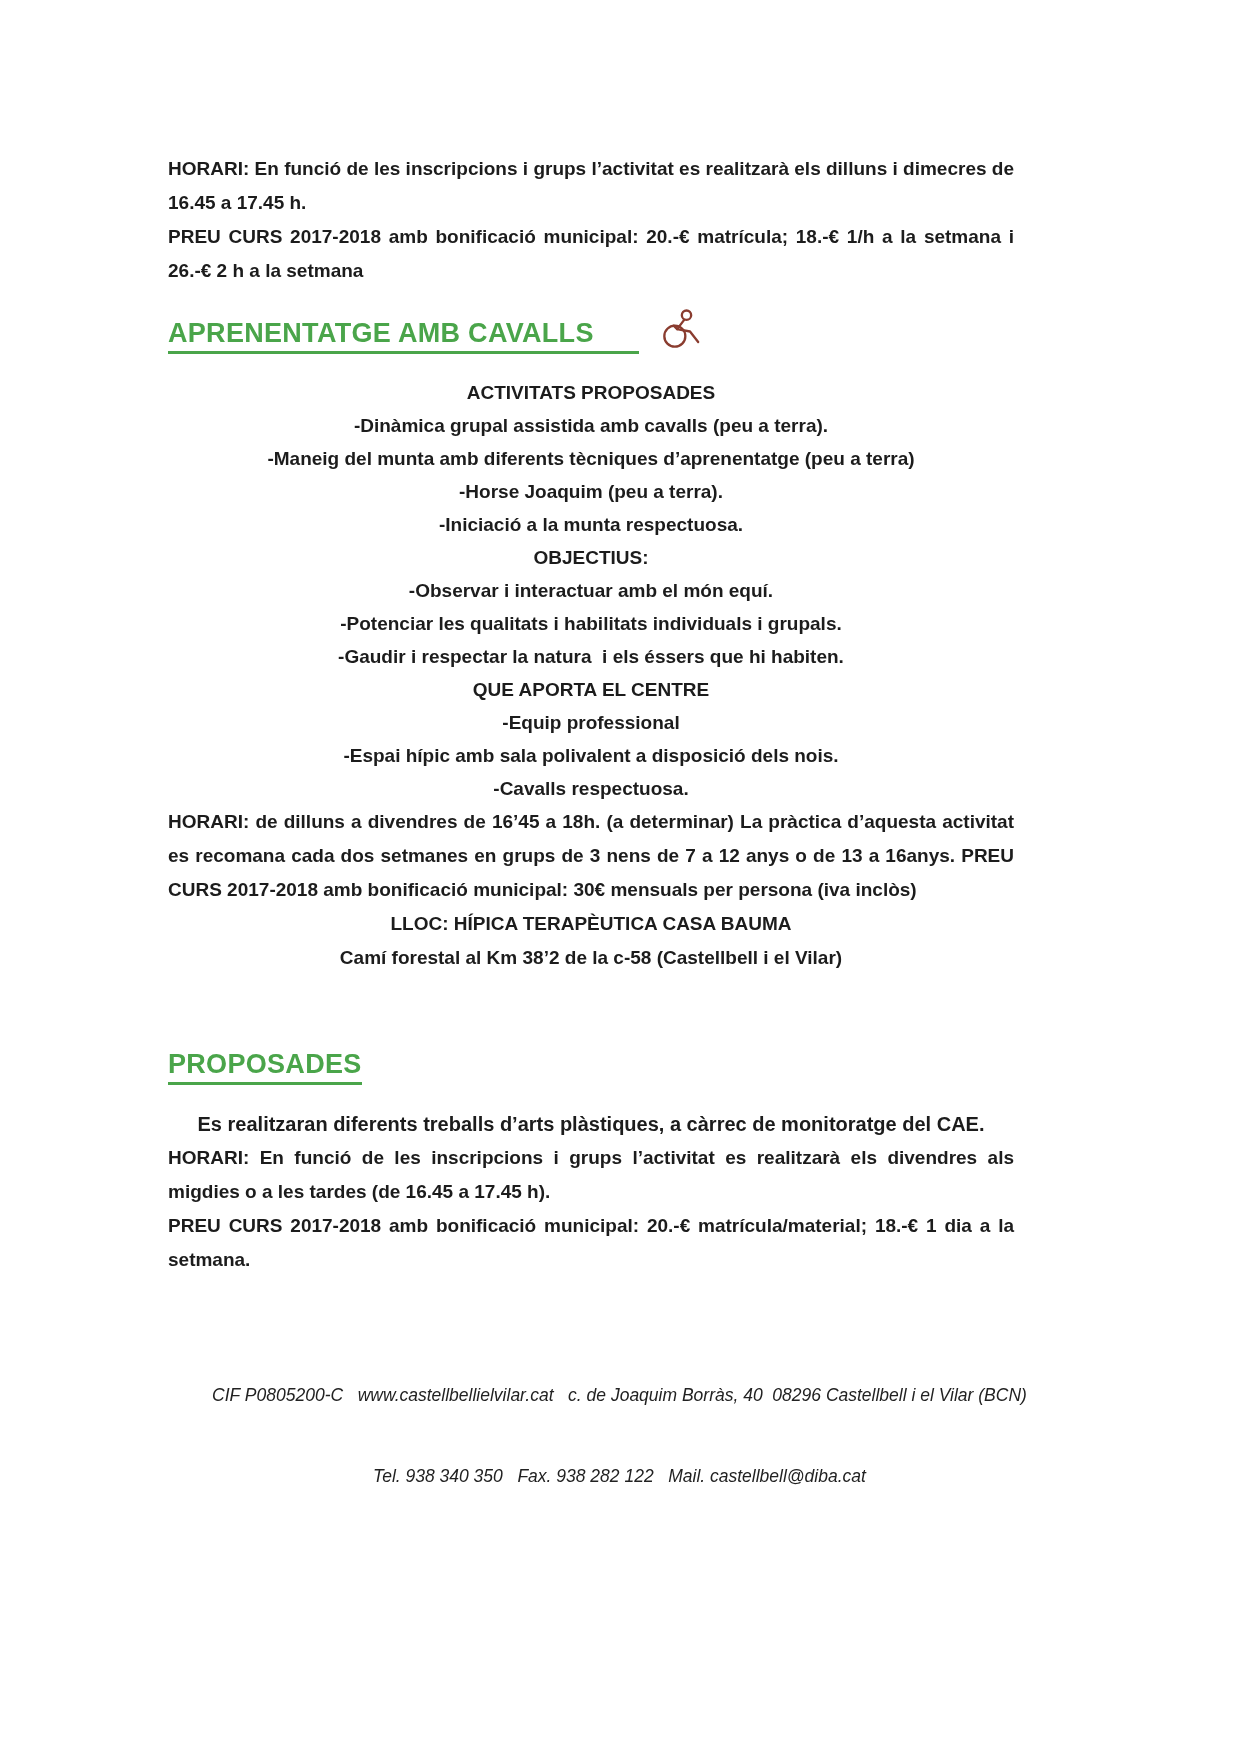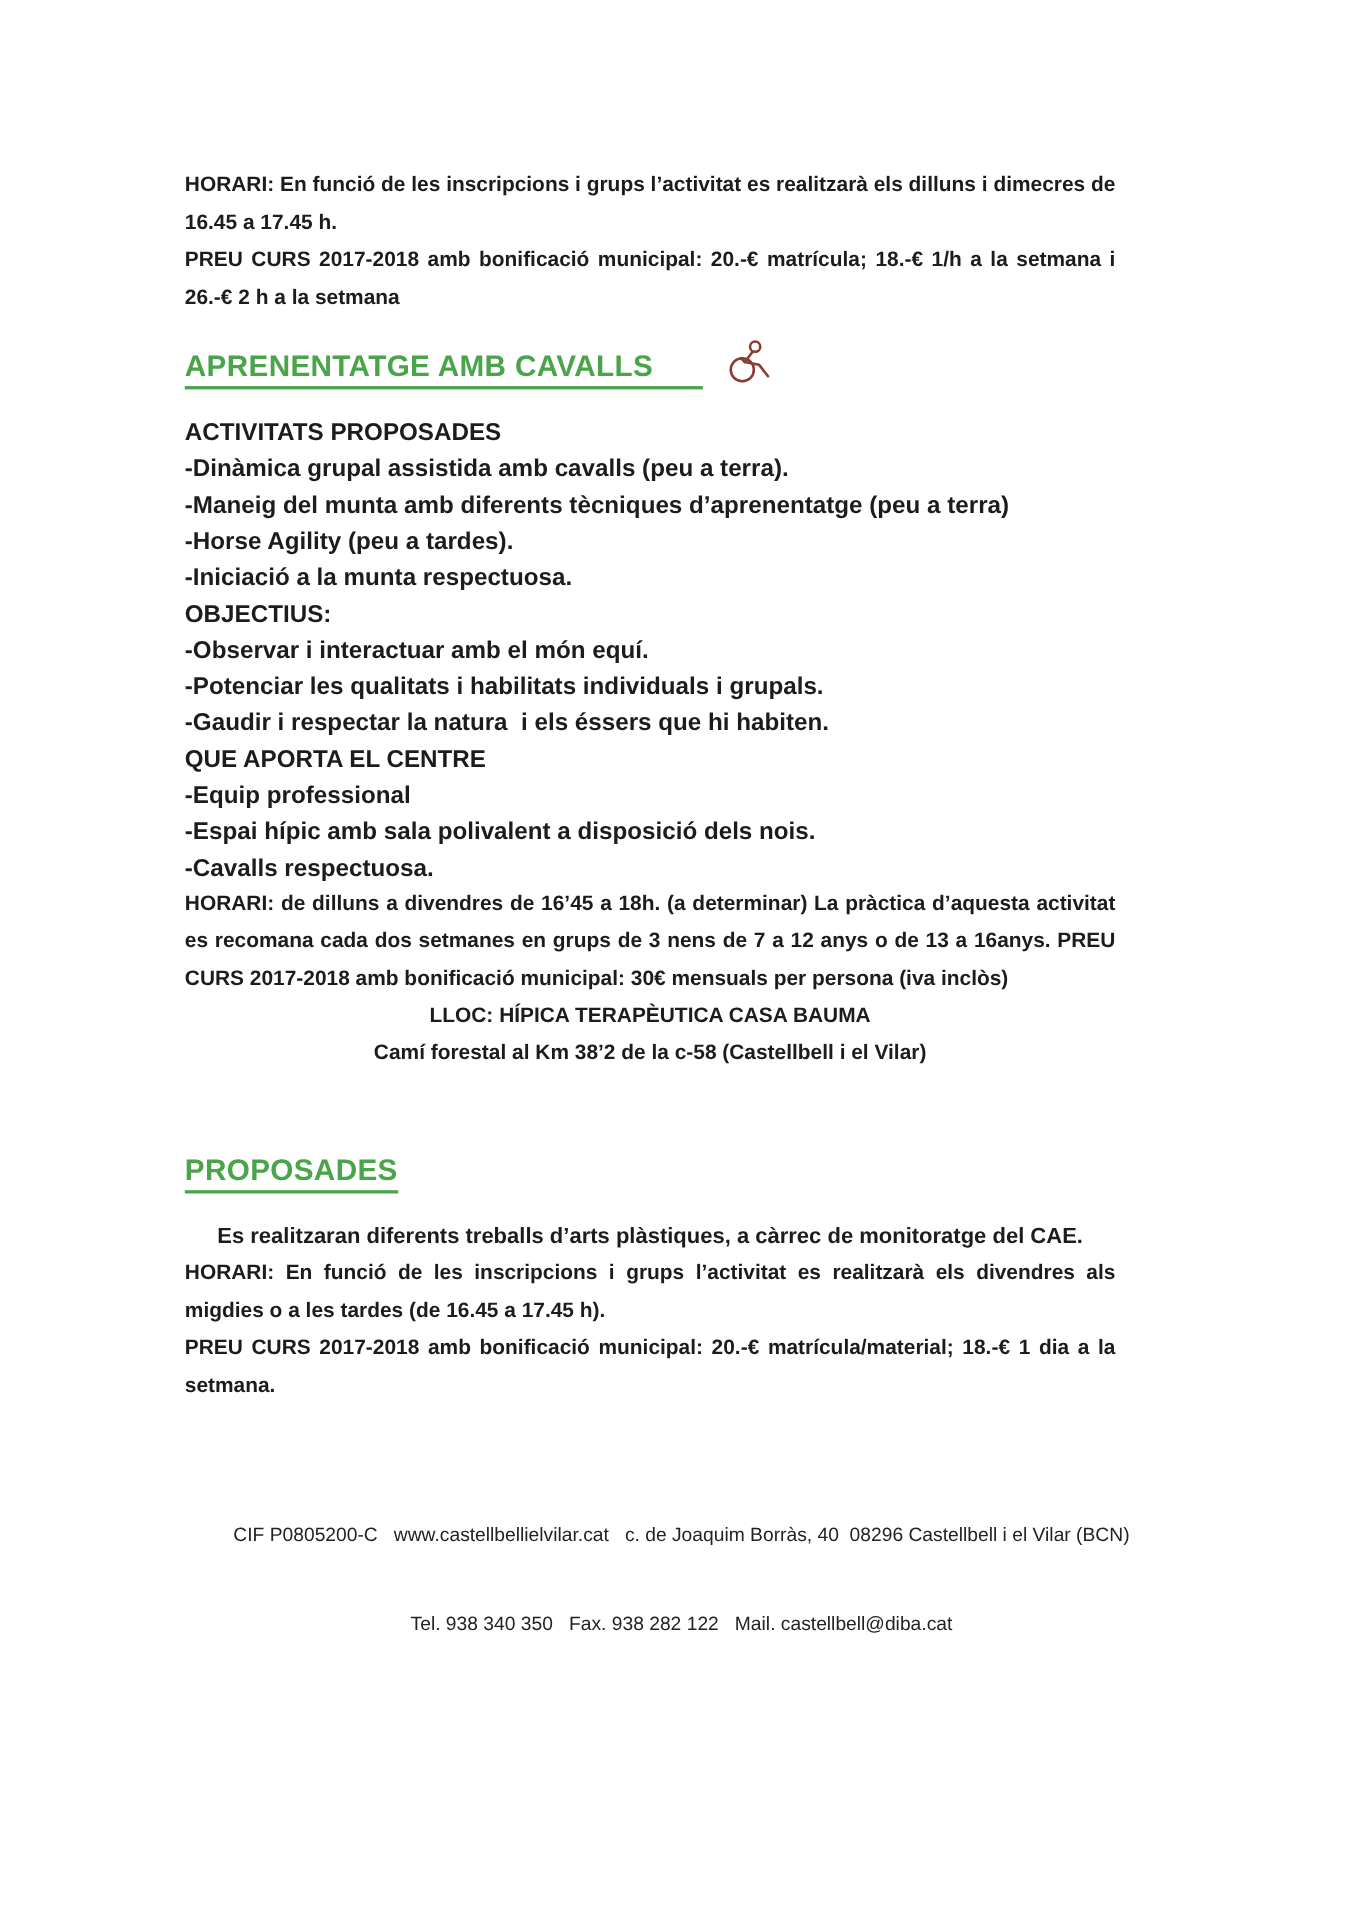--- a/index.html
+++ b/index.html
@@ -28,9 +28,10 @@
   .para.noj { text-align: center; }
   .lines { margin: 0; }
   .line {
-    font-size: 22px;
+    font-size: 19px;
     line-height: 33px;
     white-space: pre-wrap;
+    text-align: center;
   }
   .heading-row {
     display: flex;

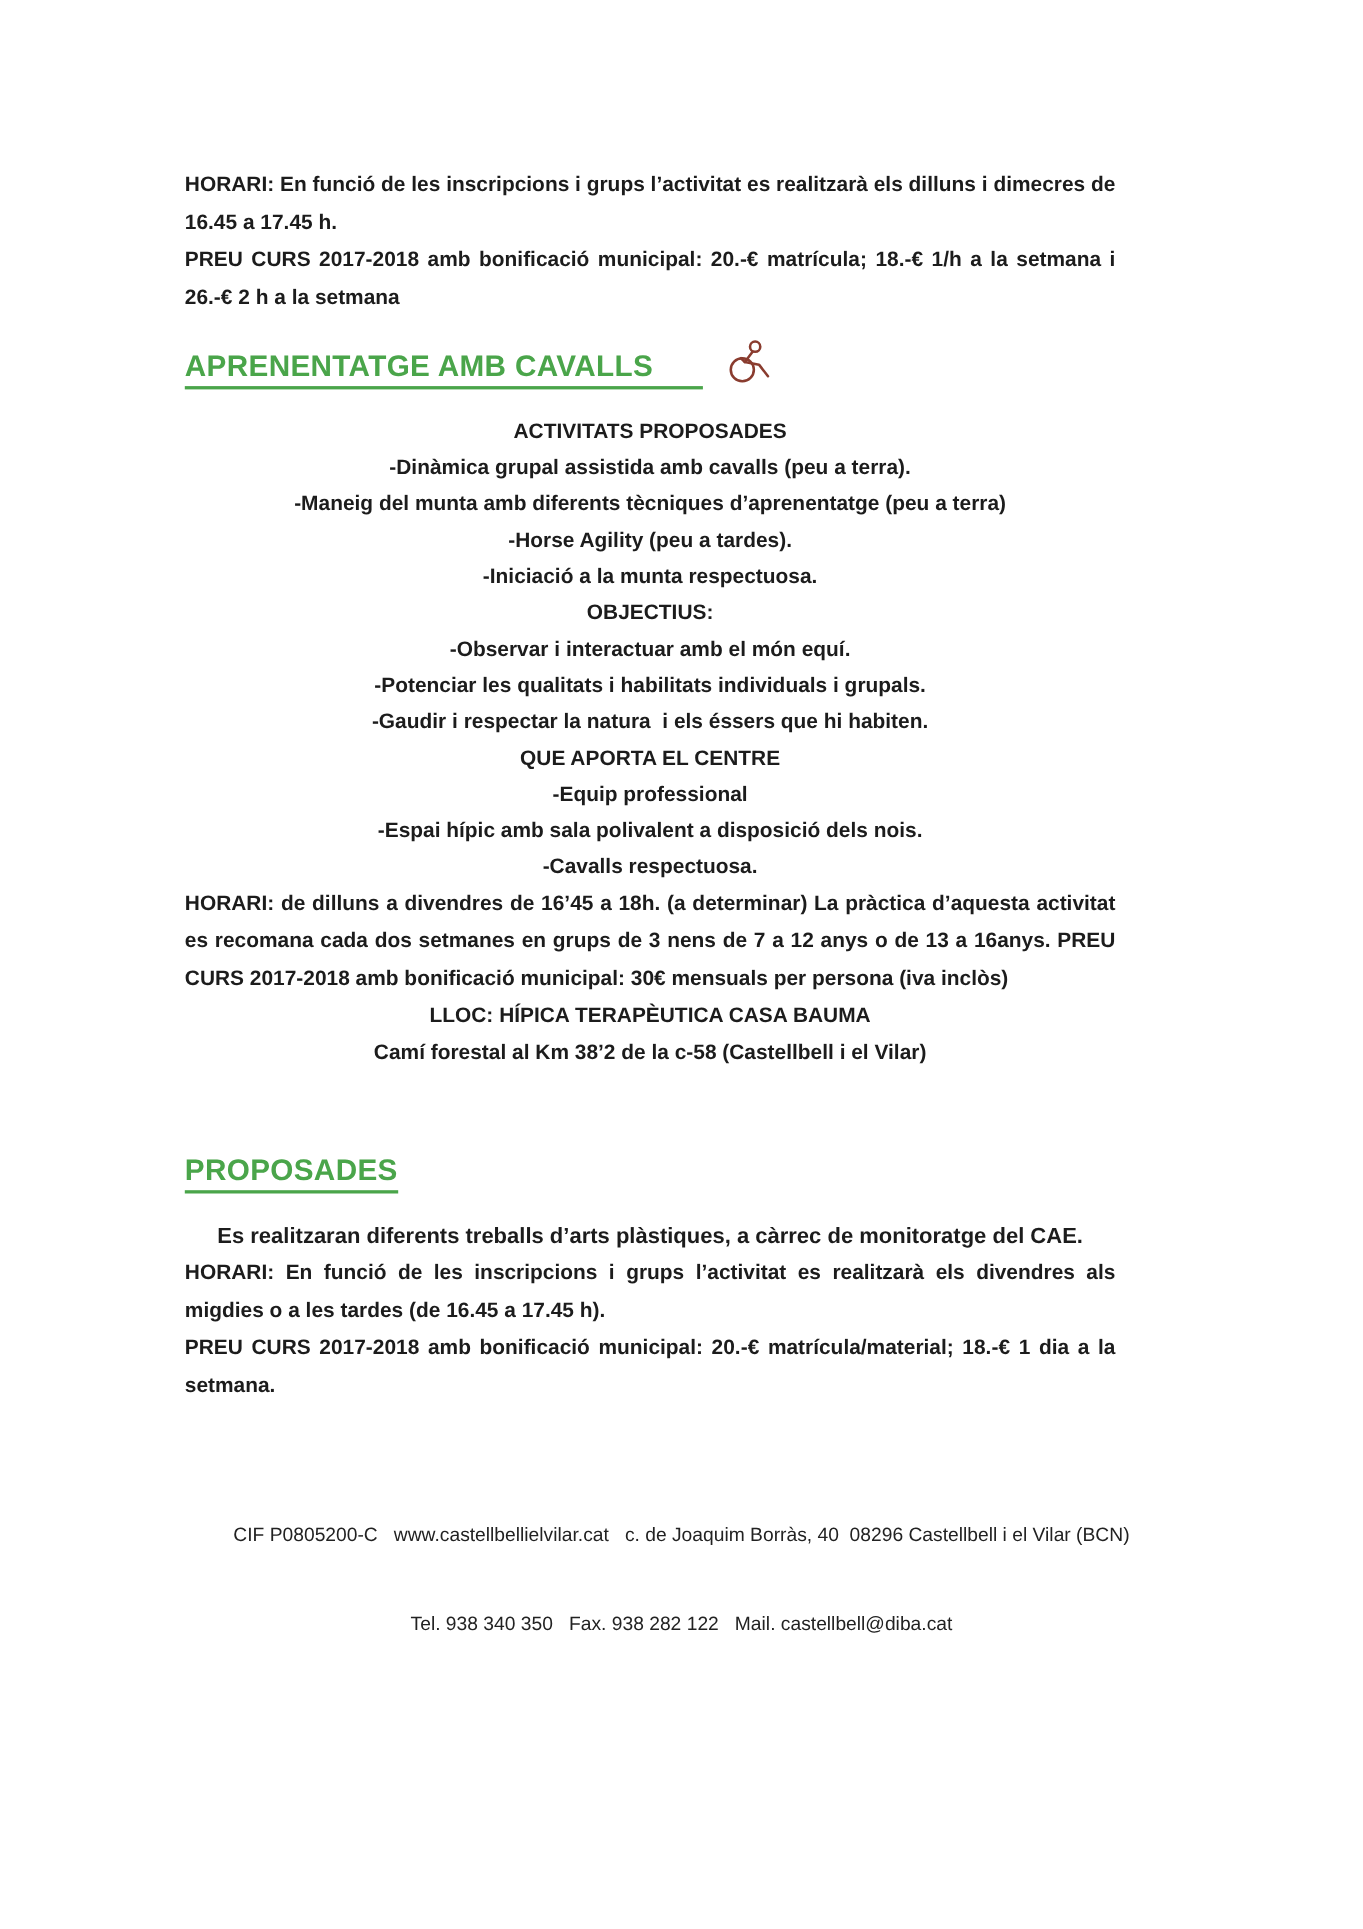--- a/index.html
+++ b/index.html
@@ -96,7 +96,7 @@
       <div class="line">ACTIVITATS PROPOSADES</div>
       <div class="line">-Dinàmica grupal assistida amb cavalls (peu a terra).</div>
       <div class="line">-Maneig del munta amb diferents tècniques d’aprenentatge (peu a terra)</div>
-      <div class="line">-Horse Agility (peu a tardes).</div>
+      <div class="line">-Horse Joaquim (peu a terra).</div>
       <div class="line">-Iniciació a la munta respectuosa.</div>
       <div class="line">OBJECTIUS:</div>
       <div class="line">-Observar i interactuar amb el món equí.</div>

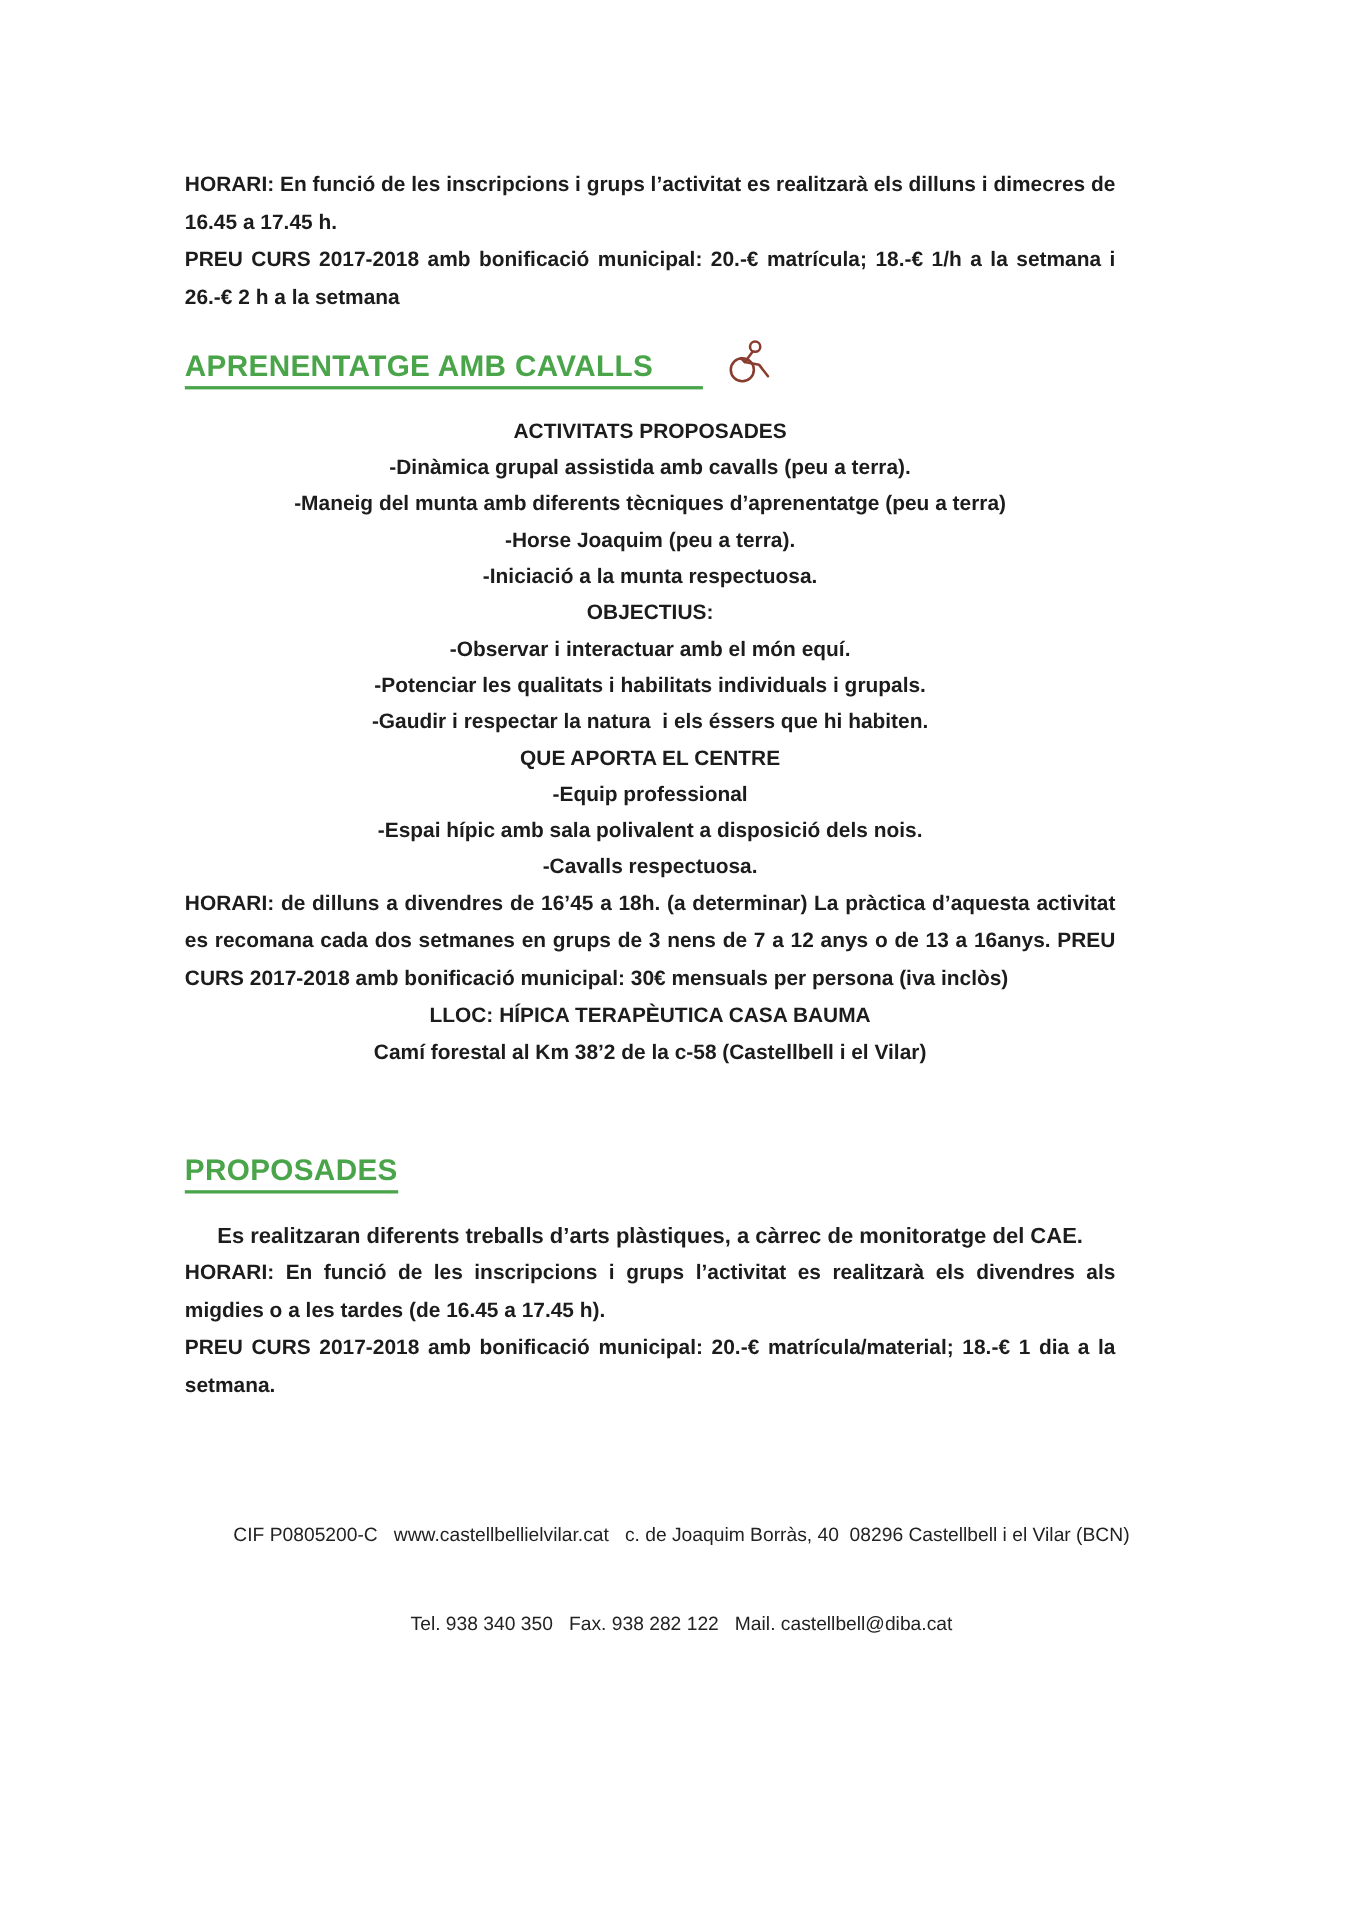--- a/index.html
+++ b/index.html
@@ -69,6 +69,7 @@
     line-height: 27px;
     color: #222222;
     white-space: pre-wrap;
+    font-style: italic;
   }
 </style>
 </head>

